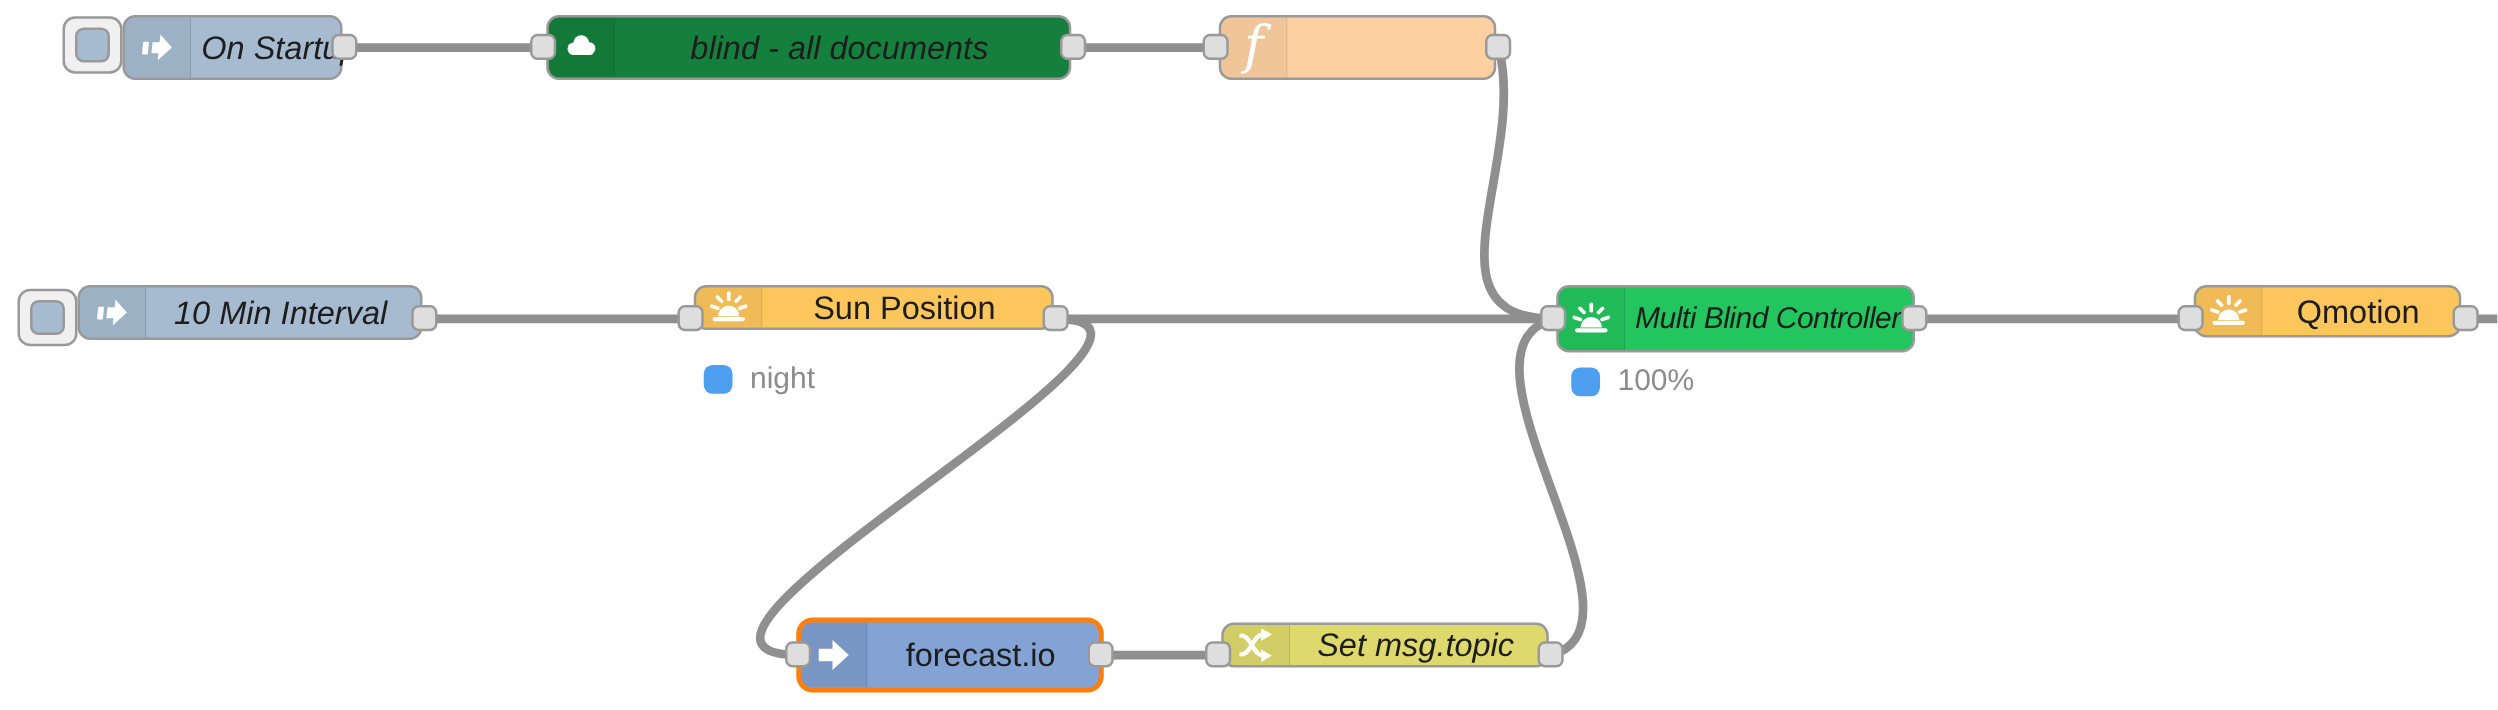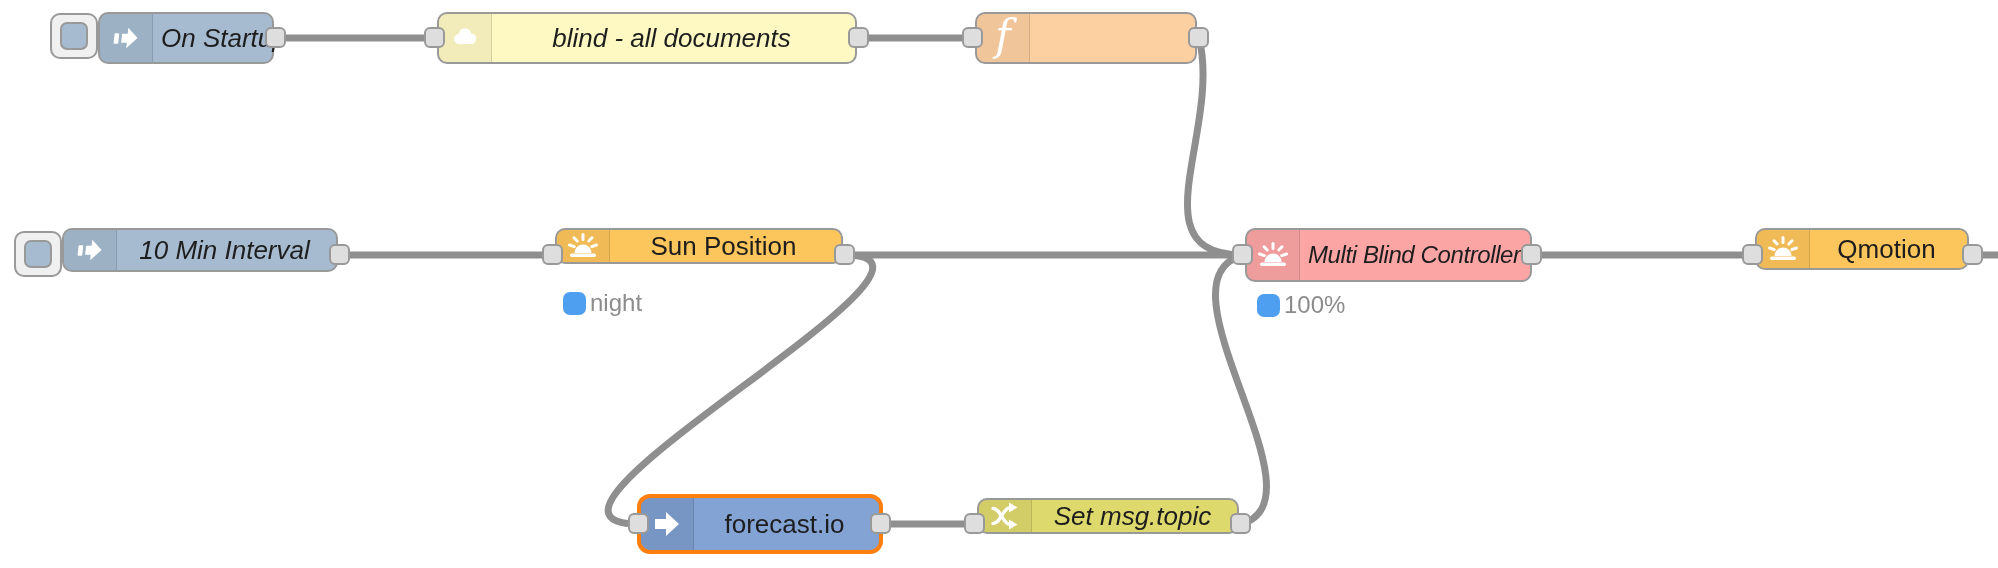--- a/index.html
+++ b/index.html
@@ -85,7 +85,7 @@
     <span class="label">On Startup</span>
   </div>
 
-  <div class="node italic" style="left:437px;top:12px;width:420px;height:52px;background:#fef9c3;">
+  <div class="node italic" style="left:437px;top:12px;width:420px;height:52px;background:#15803d;">
     <span class="icon-section">
       <svg width="36" height="36" viewBox="0 0 36 36">
           <g fill="#fff">

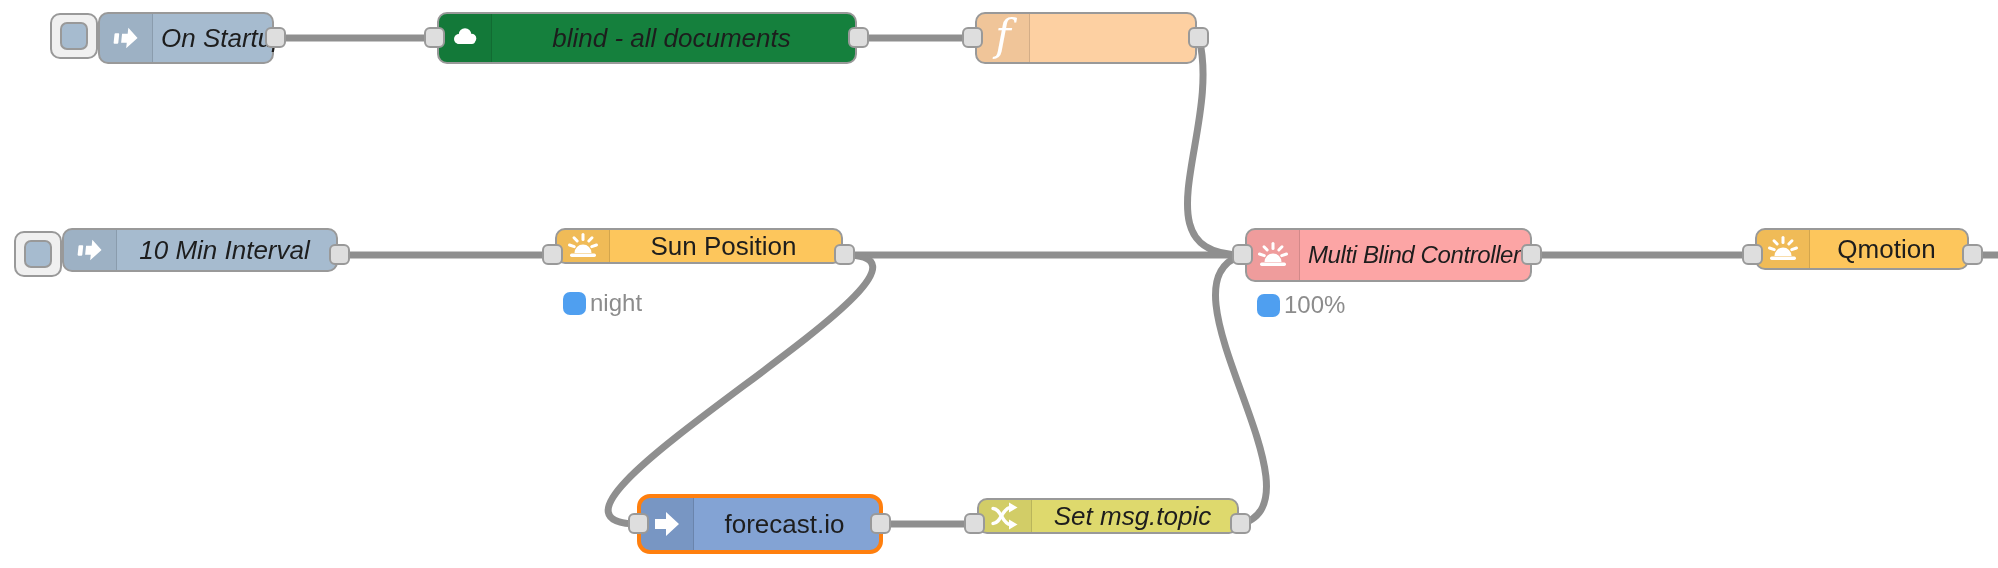--- a/index.html
+++ b/index.html
@@ -134,7 +134,7 @@
     <span class="label">Sun Position</span>
   </div>
 
-  <div class="node italic" style="left:1245px;top:228px;width:287px;height:54px;background:#fca5a5;">
+  <div class="node italic" style="left:1245px;top:228px;width:287px;height:54px;background:#22c55e;">
     <span class="icon-section">
       <svg width="36" height="36" viewBox="0 0 36 36">
         <path fill="#fff" d="M9.5,25 a8.5,8.5 0 0 1 17,0 z"></path>

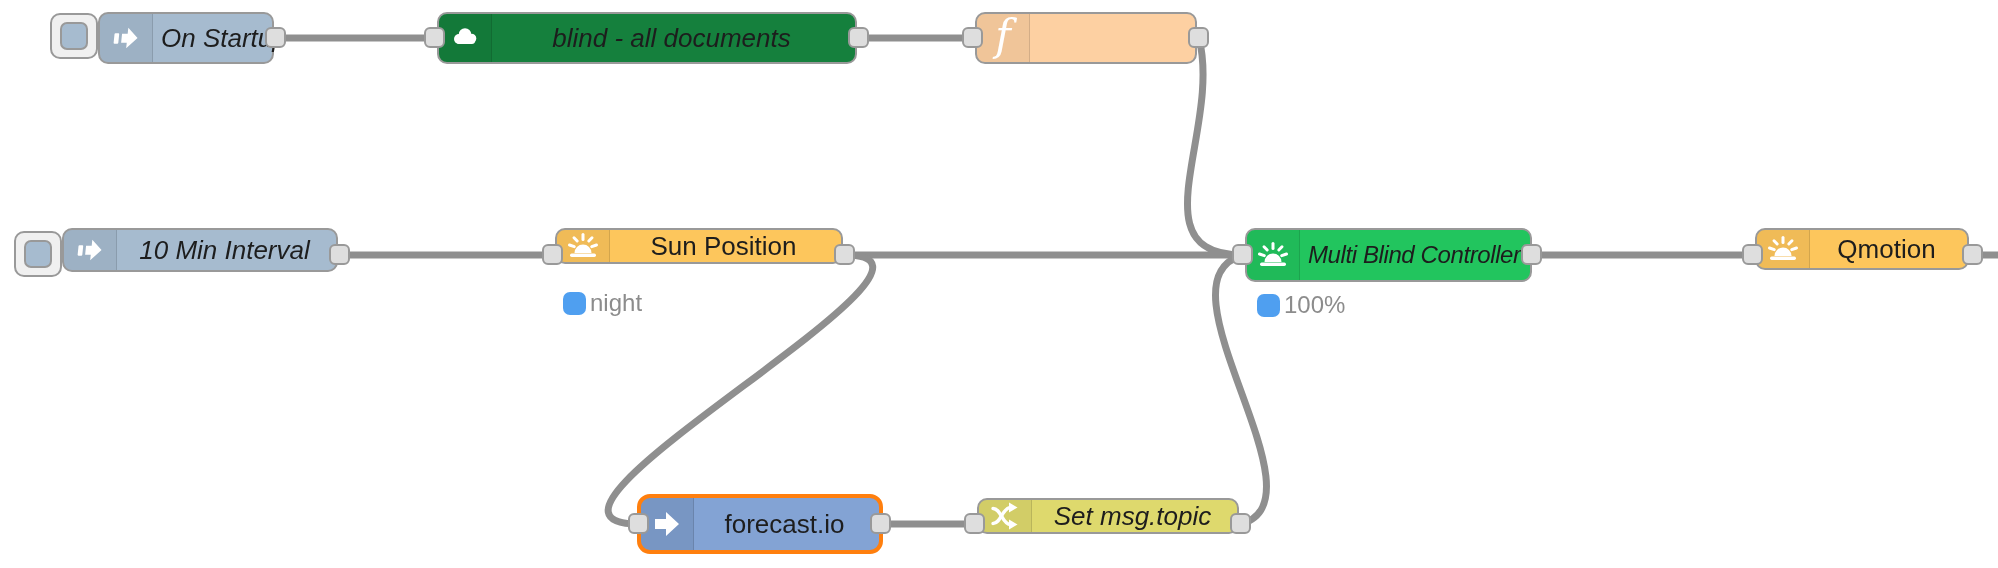--- a/index.html
+++ b/index.html
@@ -43,7 +43,7 @@
 
   .status{position:absolute;z-index:3;display:flex;align-items:center;}
   .status-dot{width:23px;height:23px;border-radius:7px;background:#4f9ff0;flex:0 0 23px;}
-  .status-text{margin-left:4px;font-size:24px;color:#8c8c8c;}
+  .status-text{margin-left:14px;font-size:24px;color:#8c8c8c;}
 
   .ficon{font-family:"DejaVu Serif","Liberation Serif",serif;font-style:italic;
          font-size:42px;color:#fff;line-height:1;margin-top:-4px;}

